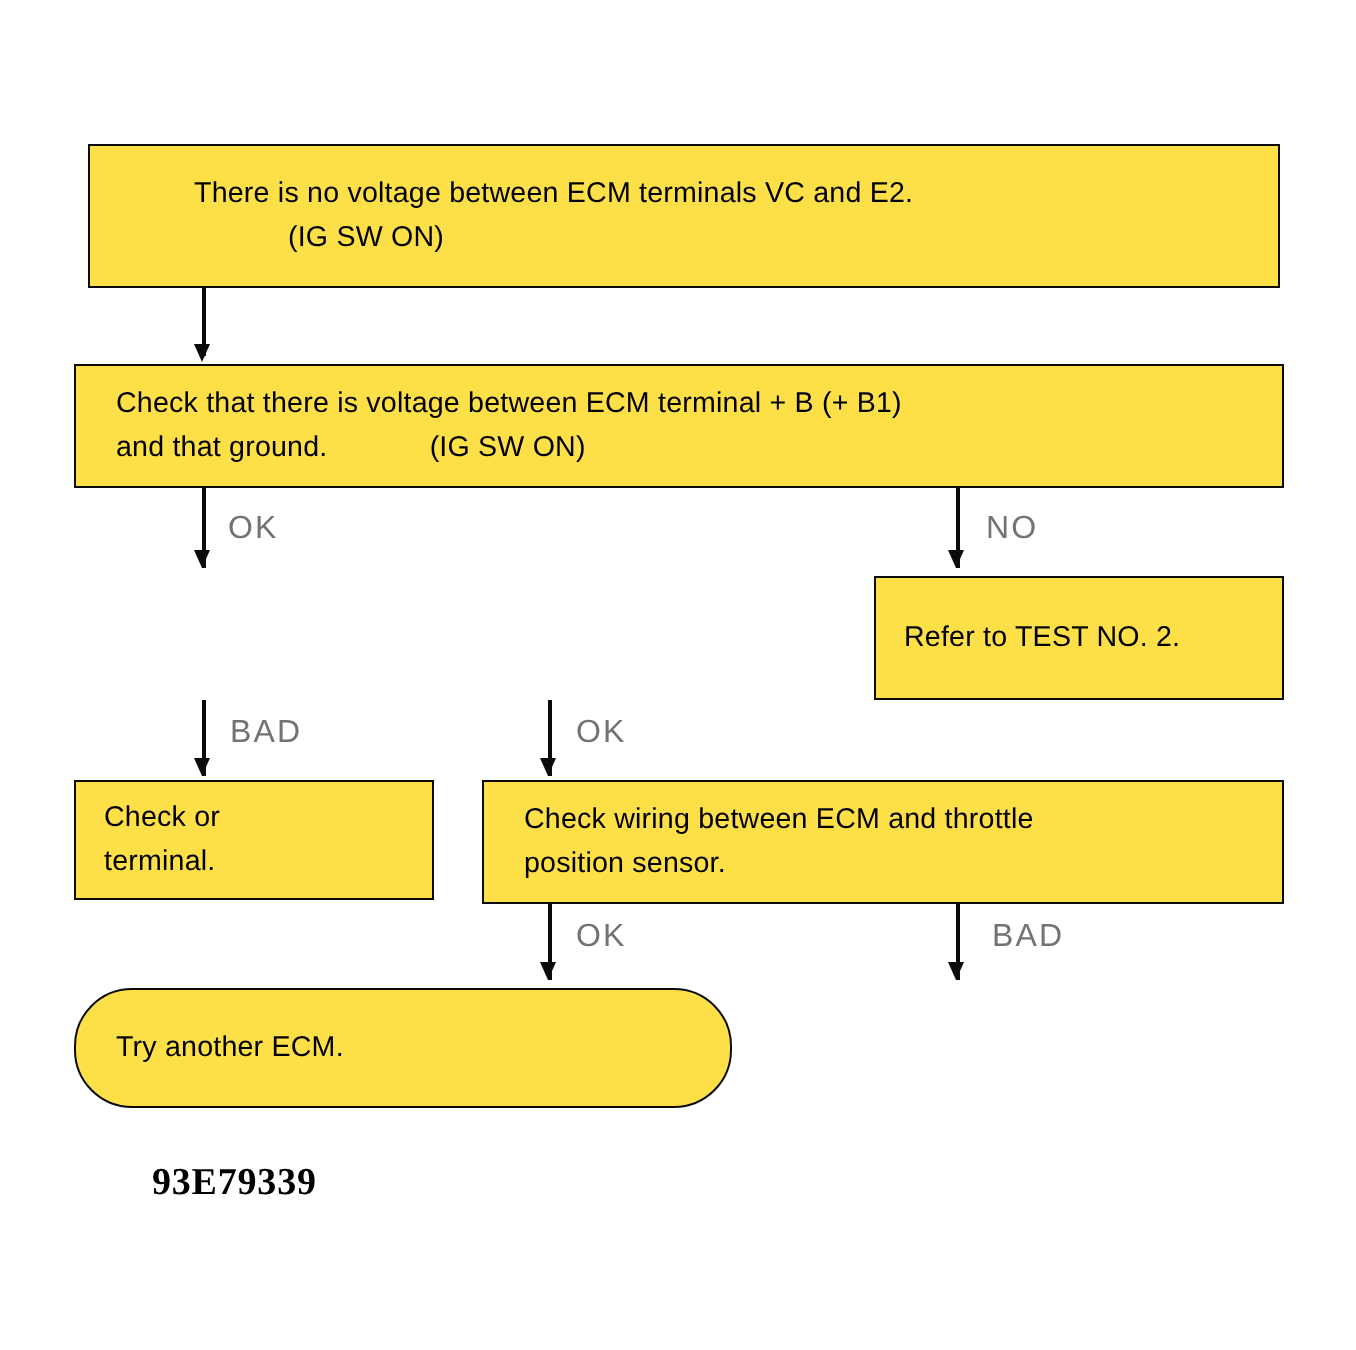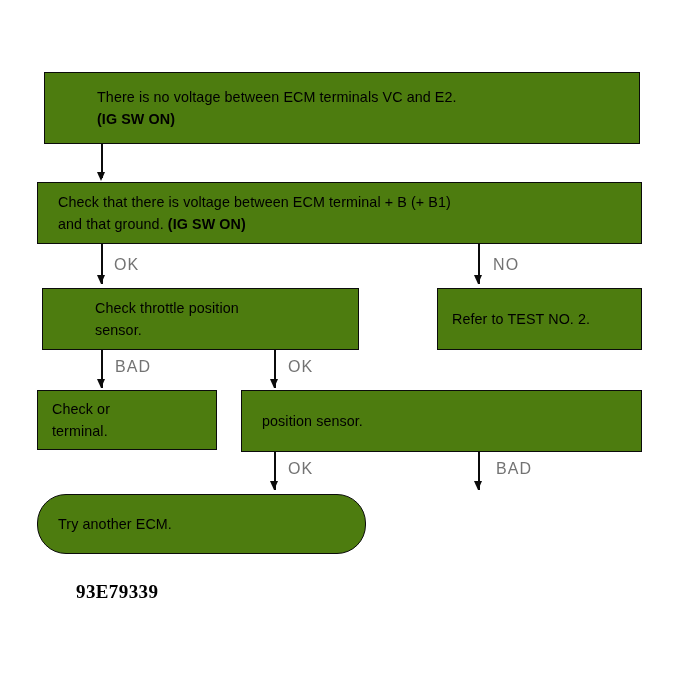--- a/index.html
+++ b/index.html
@@ -24,7 +24,7 @@
     position: absolute;
     box-sizing: border-box;
     border: 1.6px solid #0b0b0b;
-    background: #4d7c0f;
+    background: #fde047;
     color: #000000;
     font-size: 14.3px;
     line-height: 1.55;

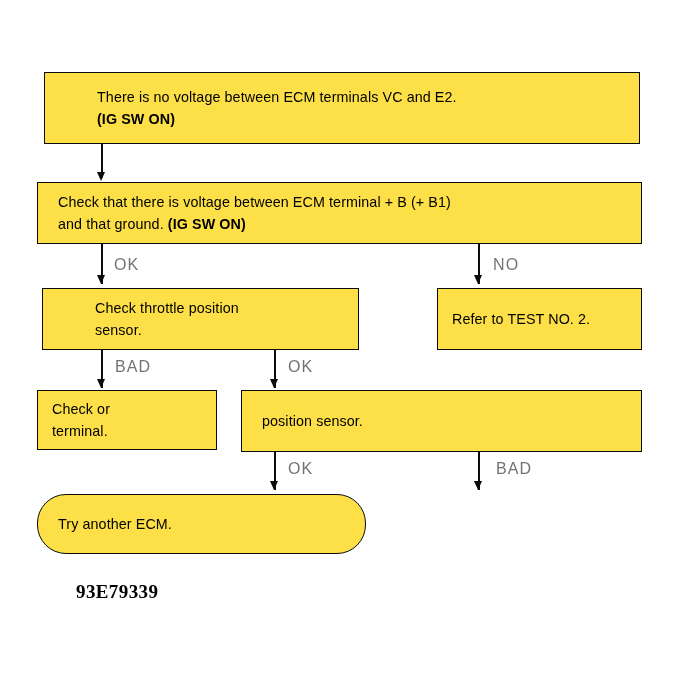--- a/index.html
+++ b/index.html
@@ -37,7 +37,7 @@
     display: block;
     white-space: pre;
   }
-  .fbox .bold { font-weight: bold; }
+  .fbox .bold { font-weight: normal; margin-left: 47px; }
   .pad-lg { padding-left: 52px; }
   .pad-md { padding-left: 20px; }
   .pad-sm { padding-left: 14px; }

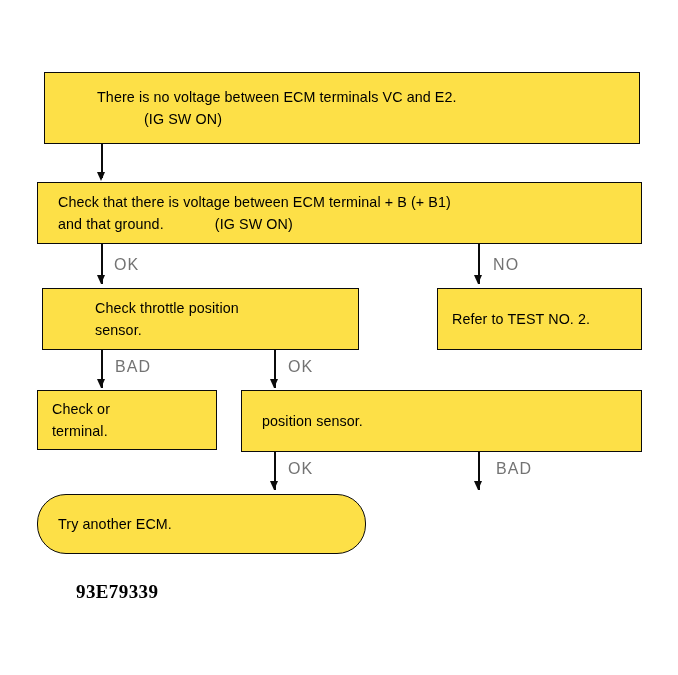--- a/index.html
+++ b/index.html
@@ -102,10 +102,6 @@
   <div class="arrowhead" style="left:474px; top:275px;"></div>
   <div class="blabel" style="left:493px; top:256px;">NO</div>
 
-  <div class="fbox pad-lg" style="left:42px; top:288px; width:317px; height:62px;">
-    <span class="line">Check throttle position</span>
-    <span class="line">sensor.</span>
-  </div>
 
   <div class="fbox pad-sm" style="left:437px; top:288px; width:205px; height:62px;">
     <span class="line">Refer to TEST NO. 2.</span>

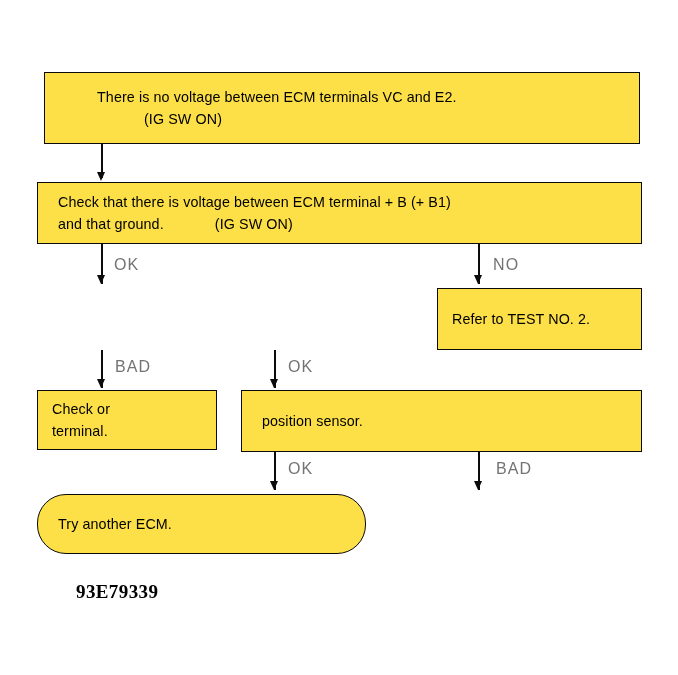--- a/index.html
+++ b/index.html
@@ -121,6 +121,7 @@
   </div>
 
   <div class="fbox pad-md" style="left:241px; top:390px; width:401px; height:62px;">
+    <span class="line">Check wiring between ECM and throttle</span>
     <span class="line">position sensor.</span>
   </div>
 

